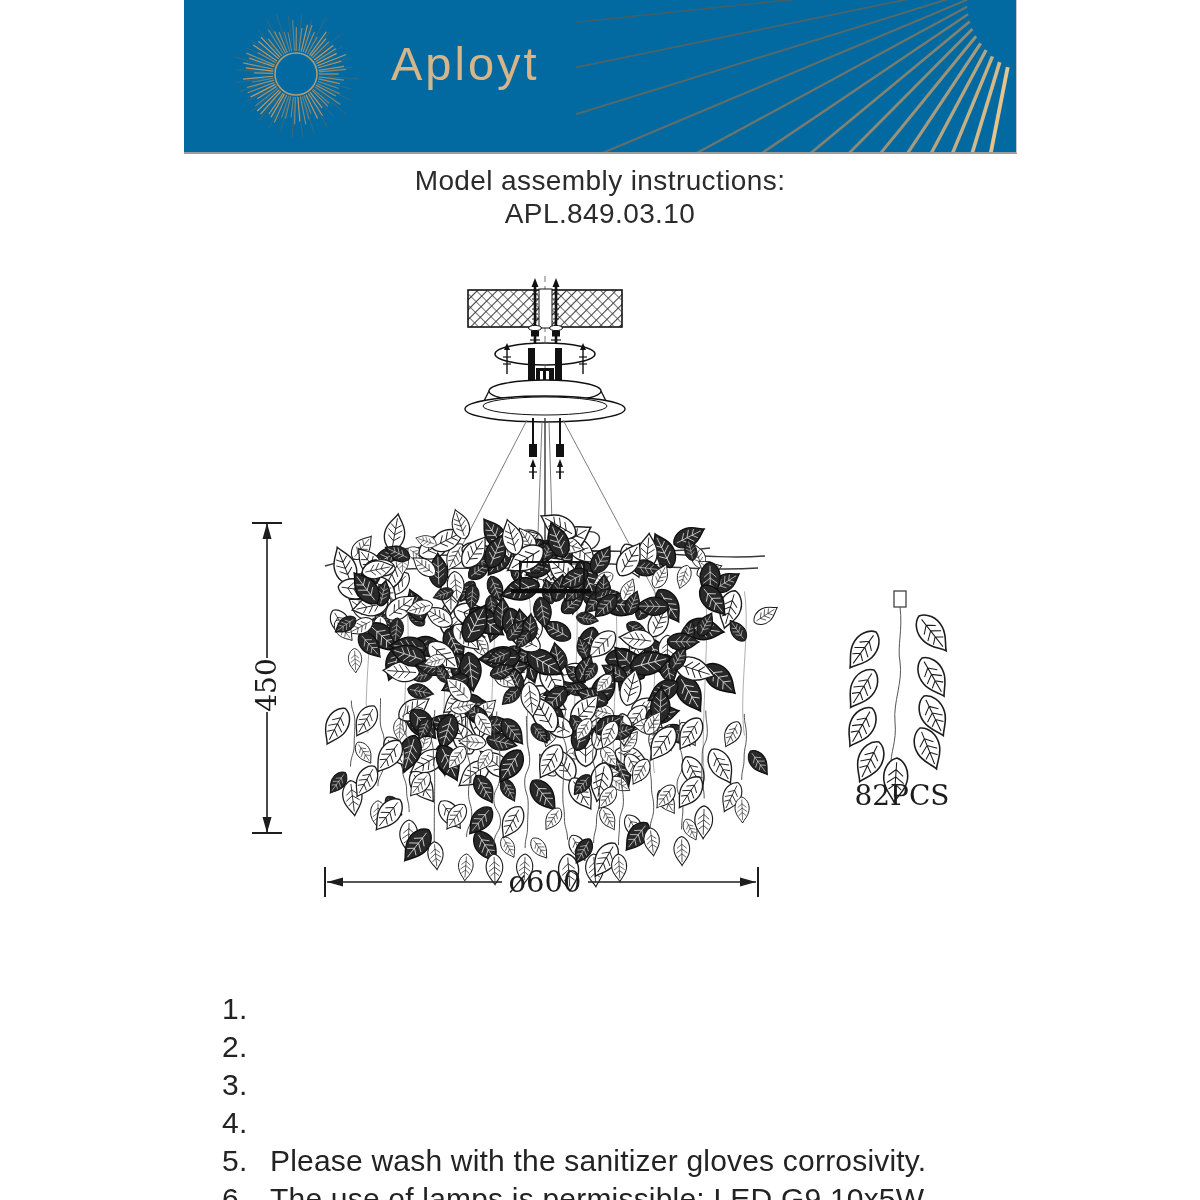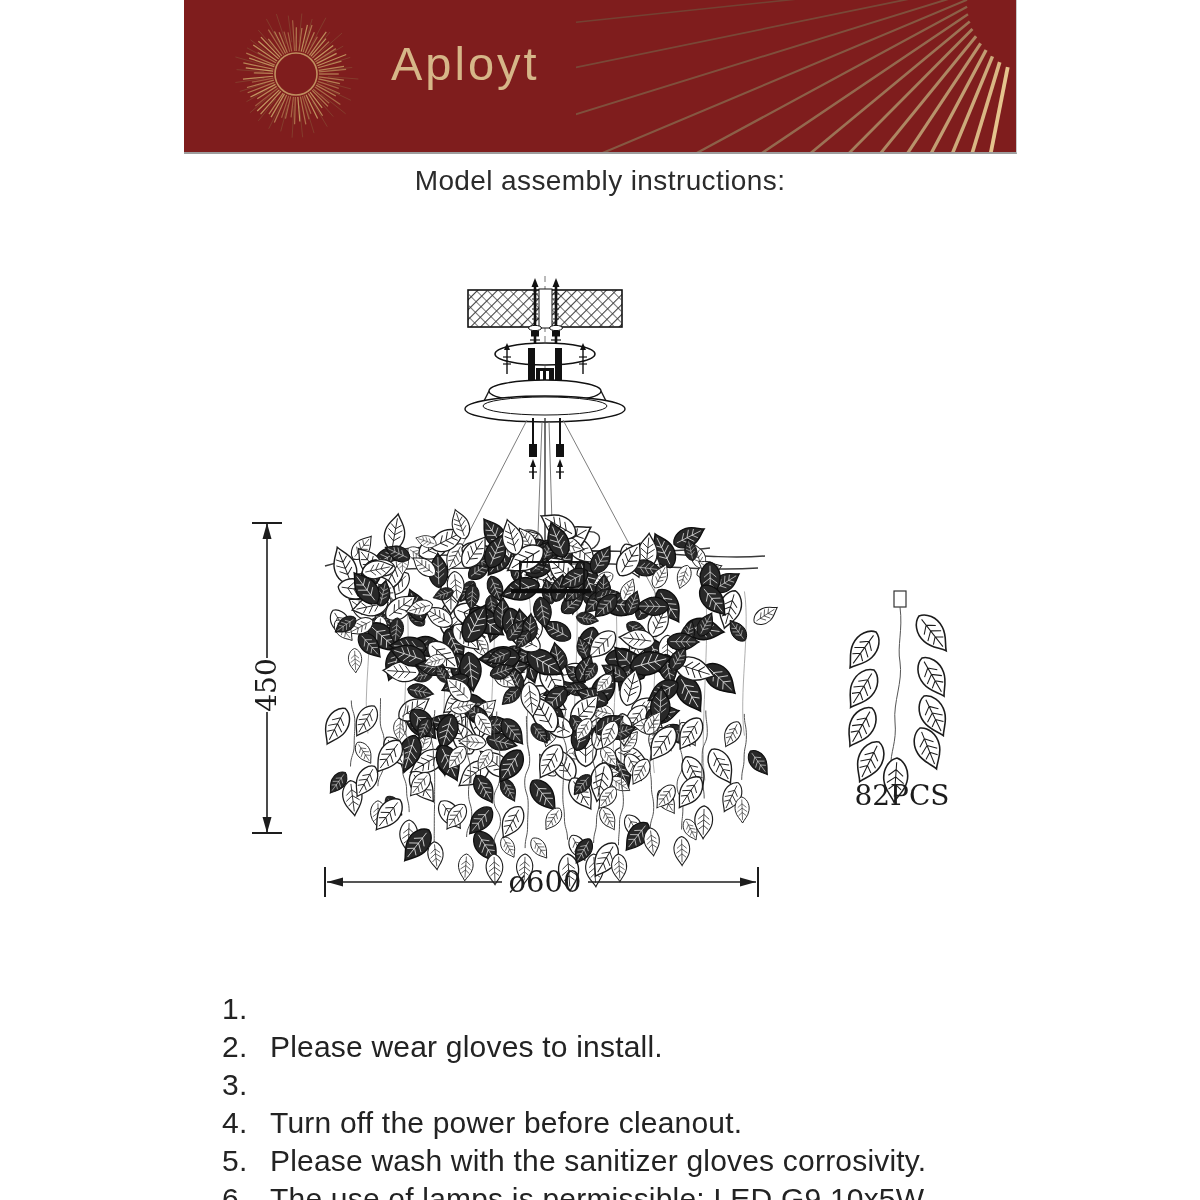--- a/index.html
+++ b/index.html
@@ -7,7 +7,7 @@
   .page{position:relative;width:1200px;height:1200px;background:#fff;overflow:hidden;}
 
   
-  .banner{position:absolute;left:184px;top:0;width:832px;height:152px;background:#7f1d1d;
+  .banner{position:absolute;left:184px;top:0;width:832px;height:152px;background:#0369a1;
           border-bottom:2px solid #9d9d9d;border-right:1px solid #c8c8c8;overflow:hidden;}
   .banner svg{position:absolute;top:0;}
   #sunburst{left:0;}

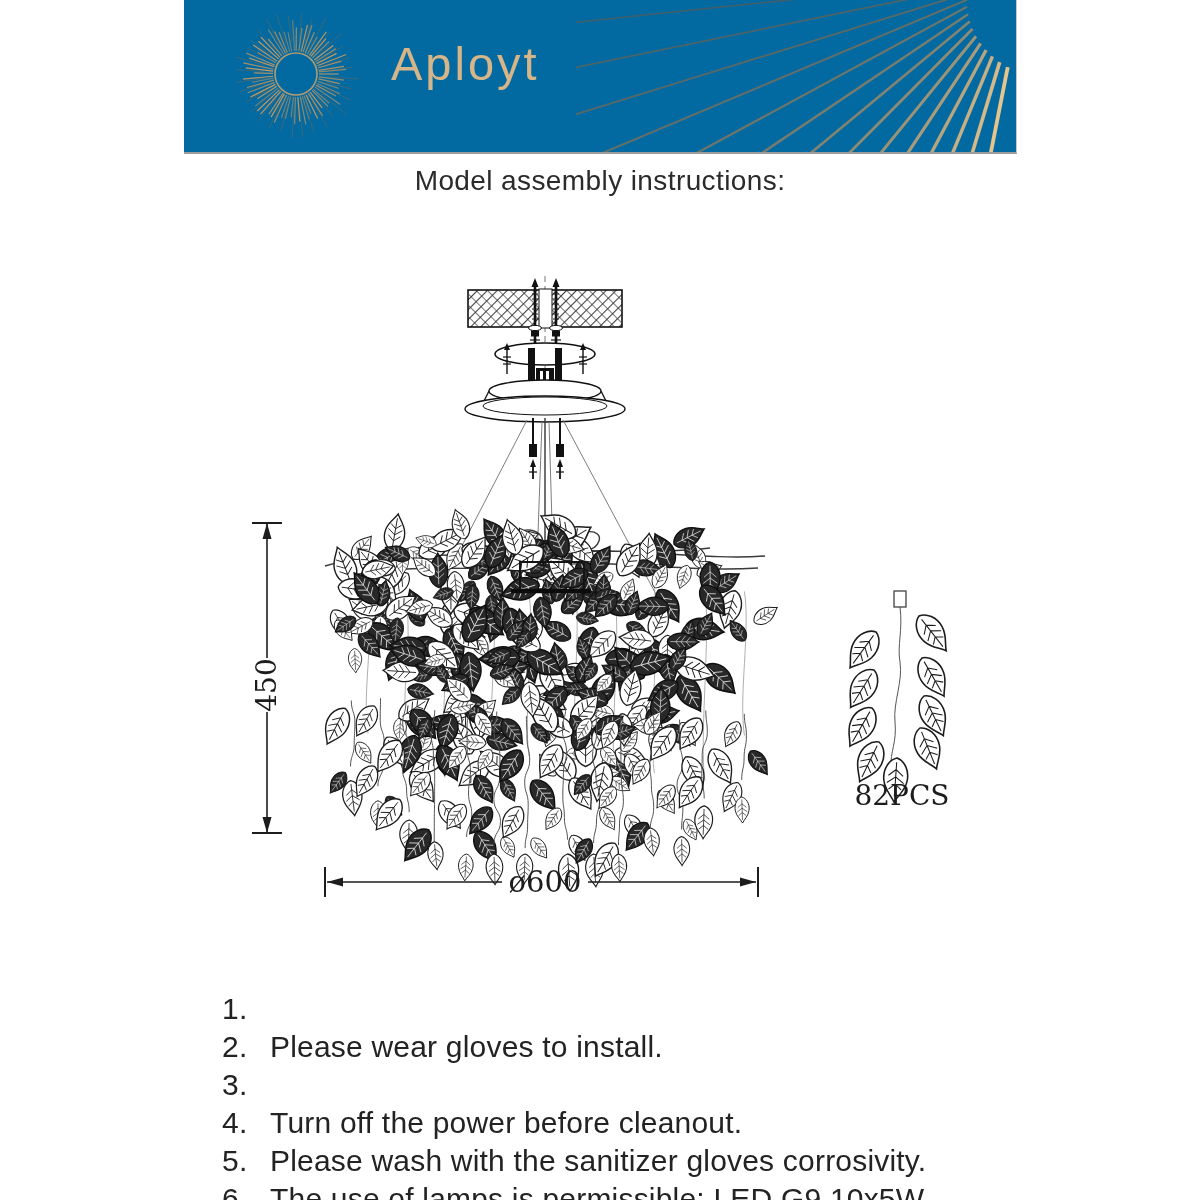--- a/index.html
+++ b/index.html
@@ -159,6 +159,7 @@
 
   <div class="title-block">
     <div class="title-line">Model assembly instructions:</div>
+    <div class="title-line">APL.849.03.10</div>
   </div>
 
   <svg id="diagram" viewBox="0 0 770 670" width="770" height="670">

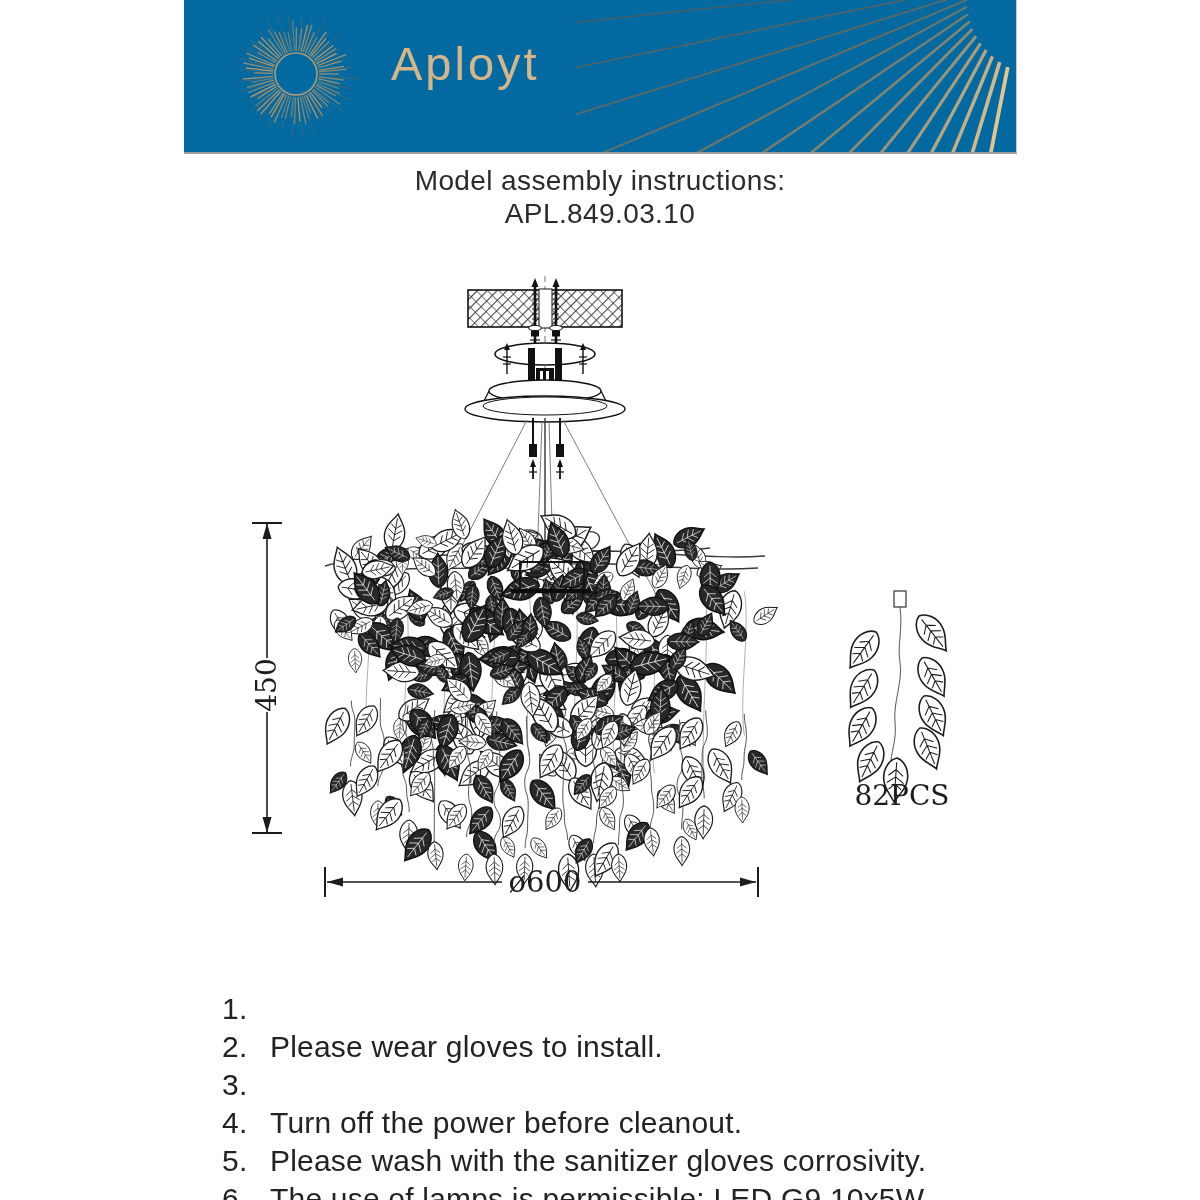--- a/index.html
+++ b/index.html
@@ -693,7 +693,6 @@
       </li>
       <li>
         <span class="num">2.</span>
-        <span>Please wear gloves to install.</span>
       </li>
       <li>
         <span class="num">3.</span>

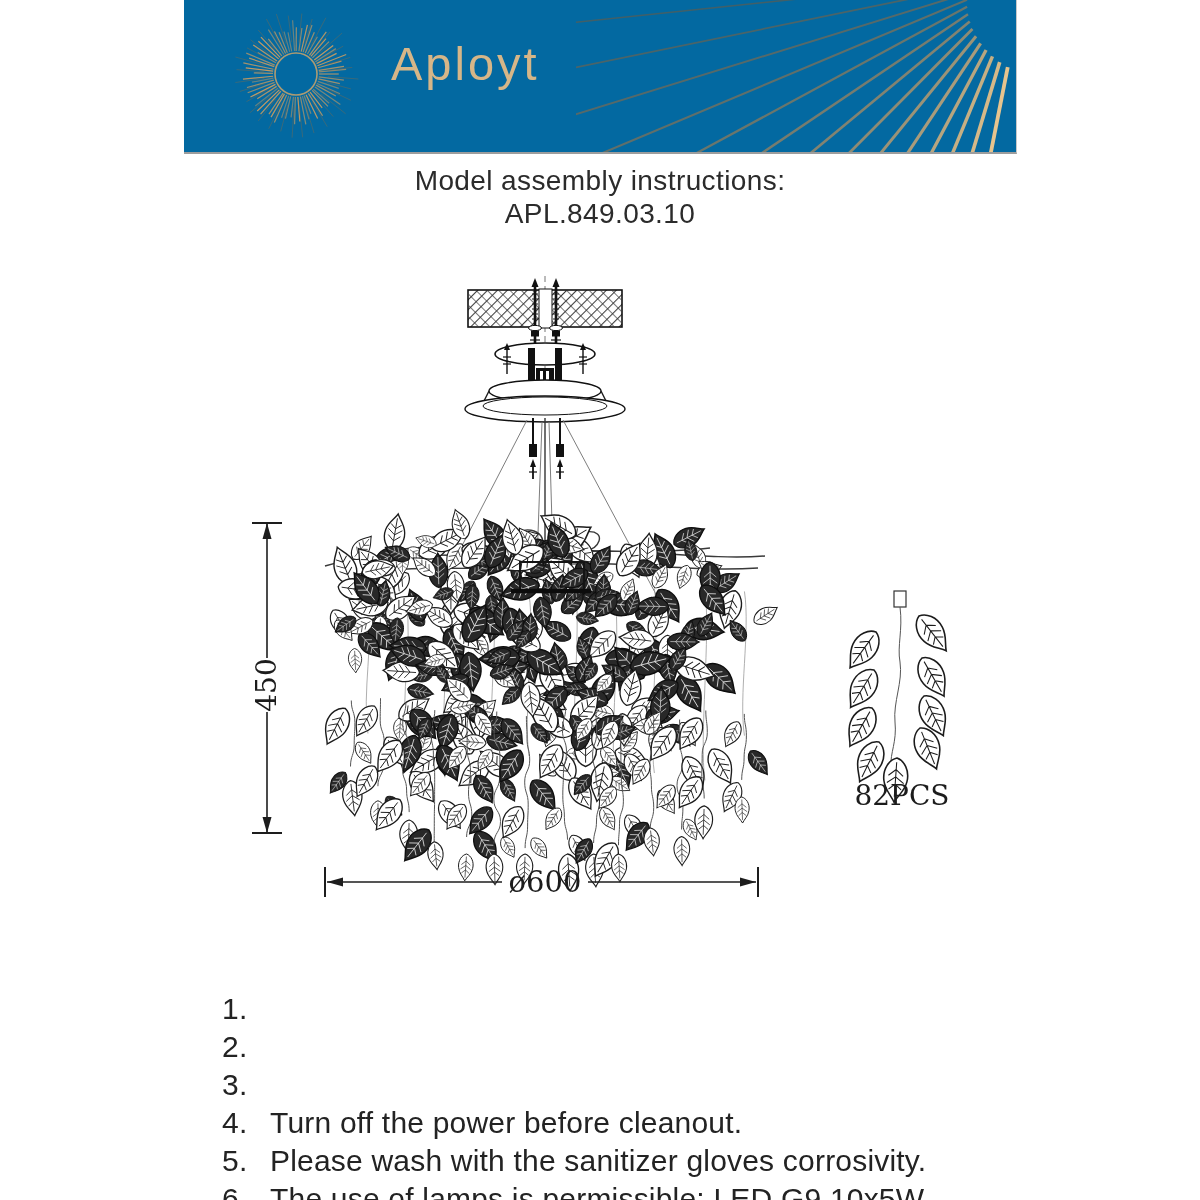--- a/index.html
+++ b/index.html
@@ -699,7 +699,6 @@
       </li>
       <li>
         <span class="num">4.</span>
-        <span>Turn off the power before cleanout.</span>
       </li>
       <li>
         <span class="num">5.</span>

